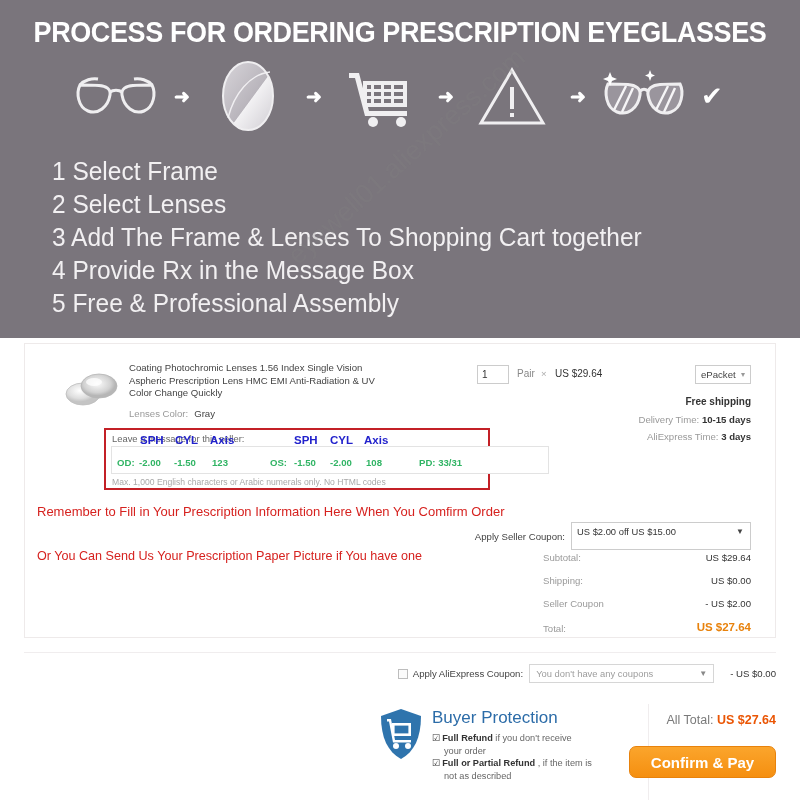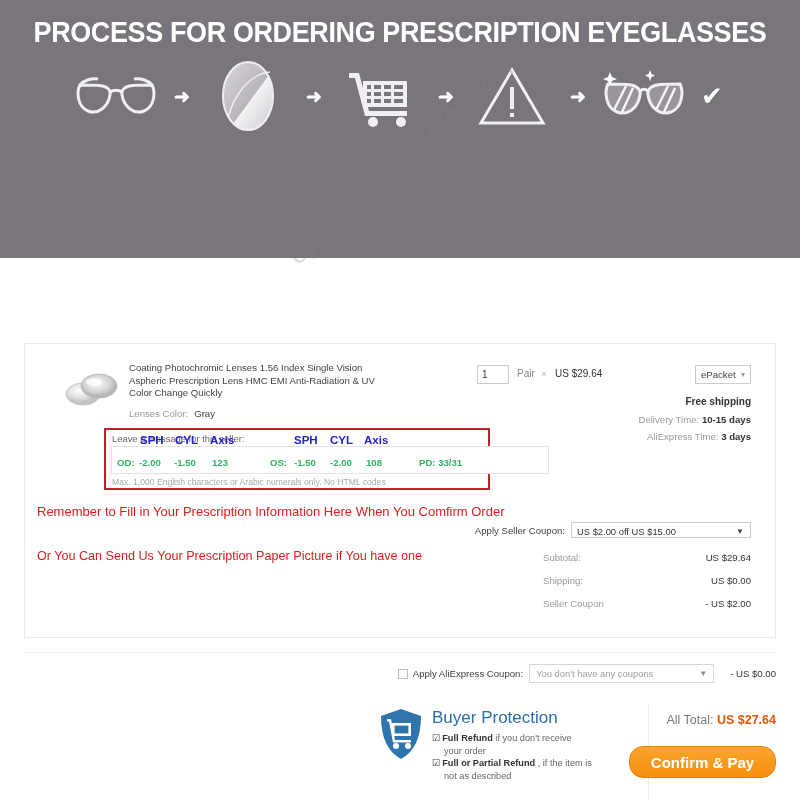--- a/index.html
+++ b/index.html
@@ -13,7 +13,7 @@
 
   
   .banner {
-    position: absolute; left: 0; top: 0; width: 800px; height: 258px;
+    position: absolute; left: 0; top: 0; width: 800px; height: 338px;
     background: #7a757c;
     overflow: hidden;
   }

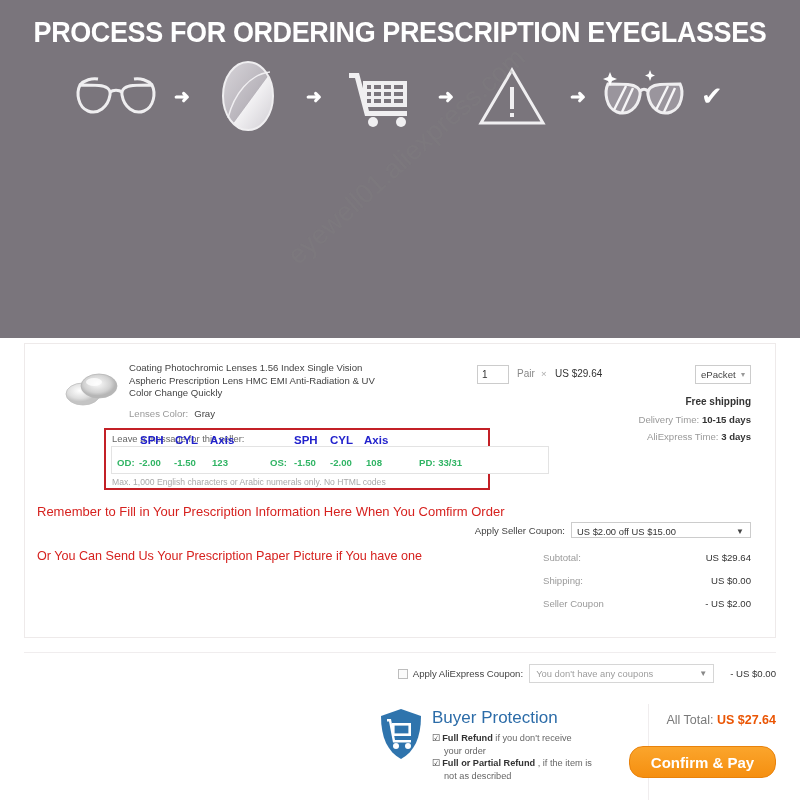--- a/index.html
+++ b/index.html
@@ -287,6 +287,13 @@
       <div class="check">✔</div>
     </div>
 
+    <ul class="steps-list">
+      <li>1 Select Frame</li>
+      <li>2 Select Lenses</li>
+      <li>3 Add The Frame &amp; Lenses To Shopping Cart together</li>
+      <li>4 Provide Rx in the Message Box</li>
+      <li>5 Free &amp; Professional Assembly</li>
+    </ul>
   </div>
 
   <div class="order">

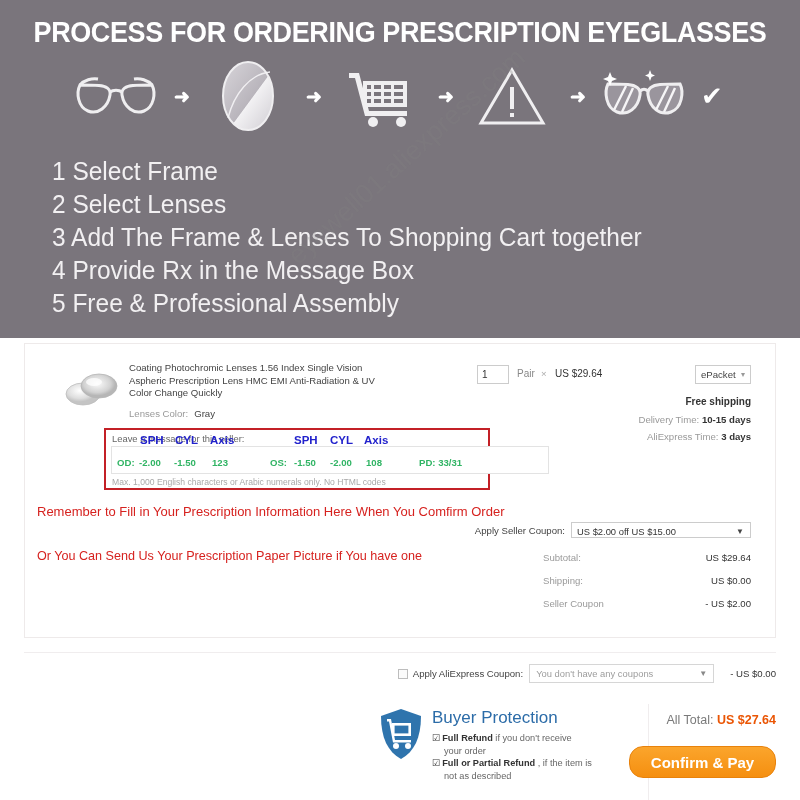--- a/index.html
+++ b/index.html
@@ -140,7 +140,7 @@
   .coupon-row { position: absolute; right: 24px; top: 178px; display: flex; align-items: center; }
   .coupon-label { font-size: 9.6px; color: #444; margin-right: 6px; }
   .coupon-sel {
-    position: relative; width: 180px; height: 16px; border: 1px solid #ccc; background: #fff;
+    position: relative; width: 180px; height: 28px; border: 1px solid #ccc; background: #fff;
     font-size: 9.4px; color: #333; line-height: 17px; padding-left: 5px;
   }
   .coupon-sel .car { position: absolute; right: 6px; top: 0; color: #444; font-size: 8px; }

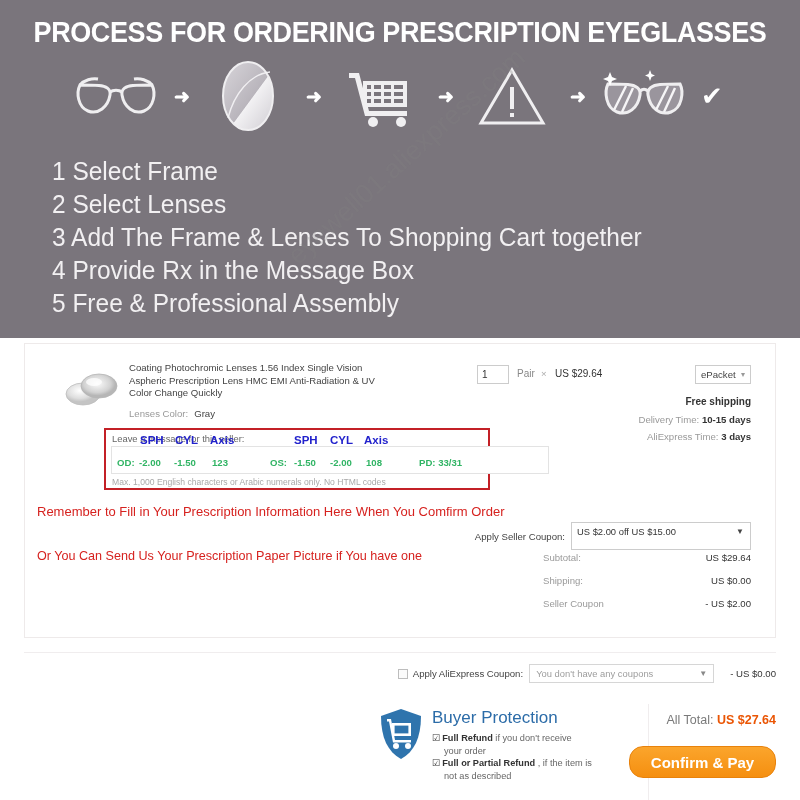--- a/index.html
+++ b/index.html
@@ -393,6 +393,10 @@
           <span class="tkey">Seller Coupon</span>
           <span class="tval">- US $2.00</span>
         </div>
+        <div class="trow total">
+          <span class="tkey">Total:</span>
+          <span class="tval">US $27.64</span>
+        </div>
       </div>
     </div>
 

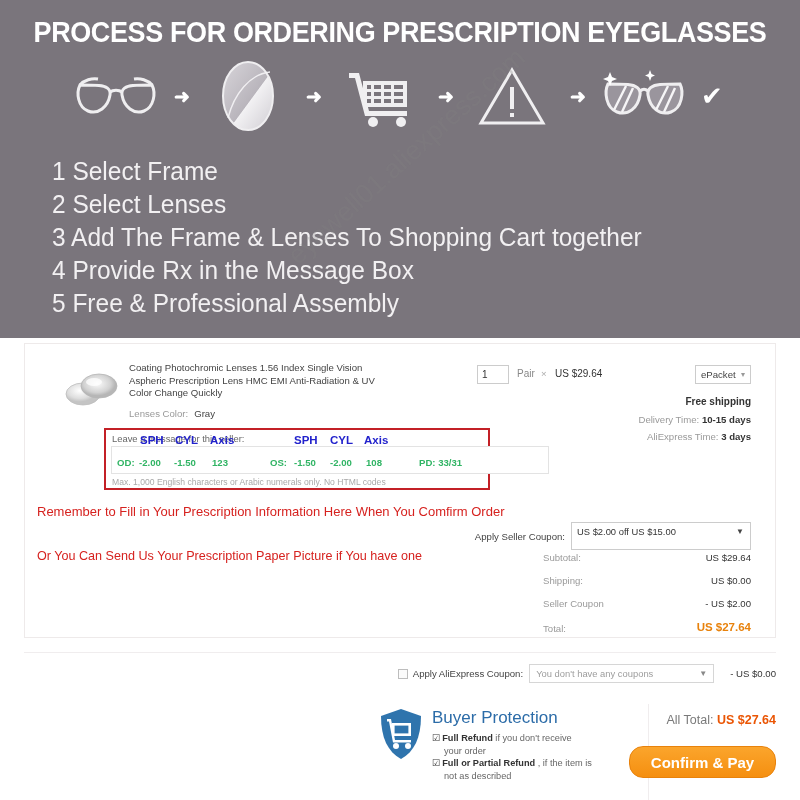--- a/index.html
+++ b/index.html
@@ -191,7 +191,7 @@
     position: absolute; right: 24px; top: 408px;
     width: 147px; height: 32px;
     background: linear-gradient(#fba52c, #f58f10);
-    border: 1px solid #e8820c; border-radius: 14px;
+    border: 1px solid #e8820c; border-radius: 7px;
     color: #fff; font-size: 15px; font-weight: bold;
     display: flex; align-items: center; justify-content: center;
   }

